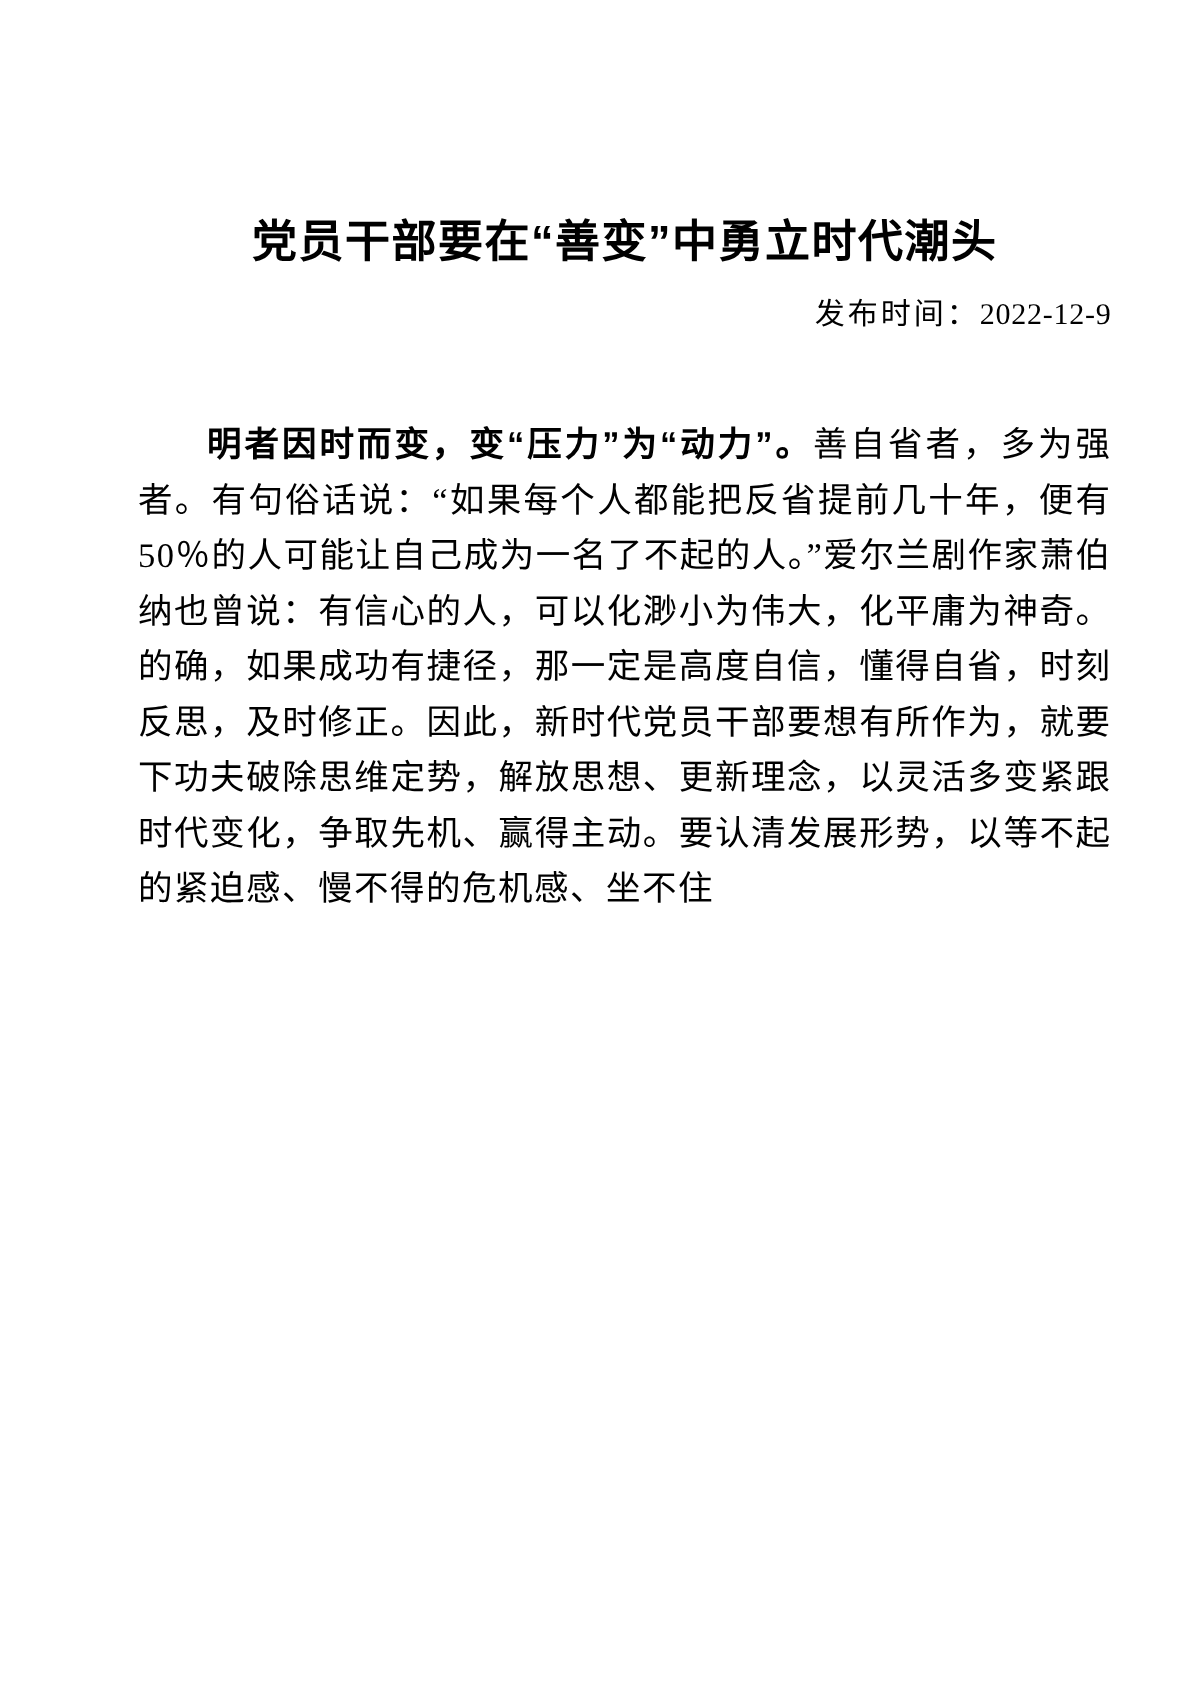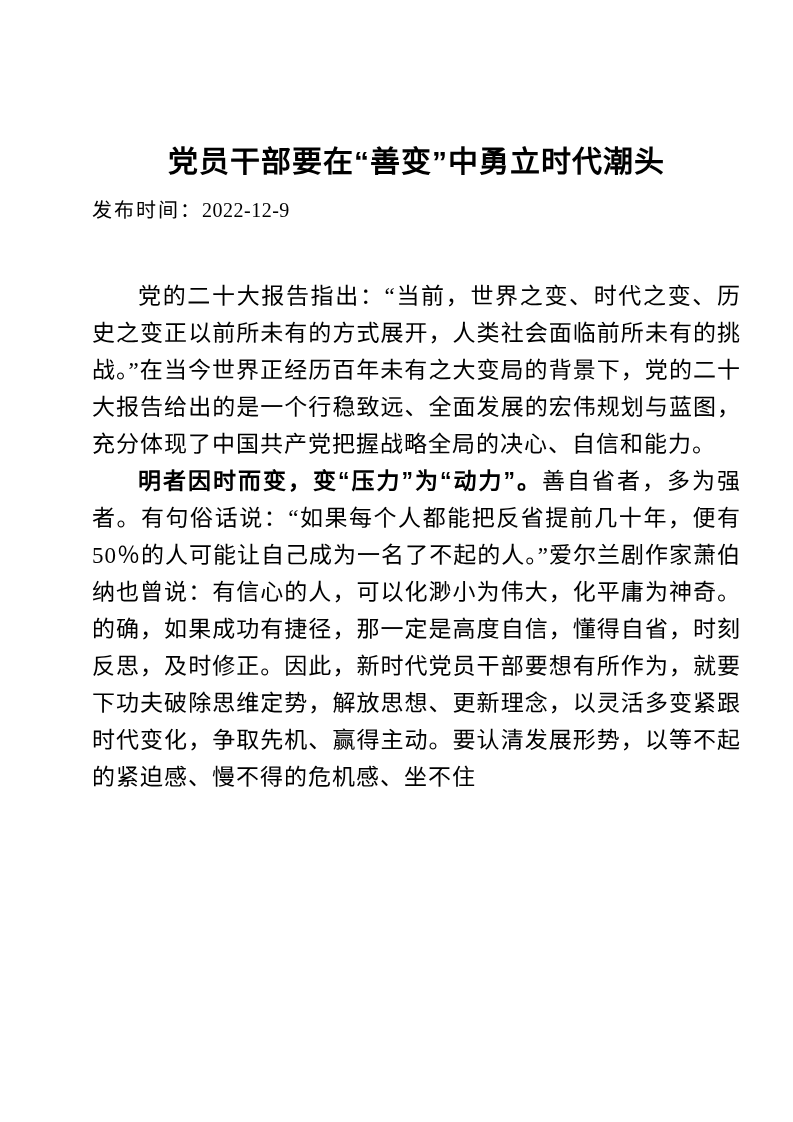--- a/index.html
+++ b/index.html
@@ -30,7 +30,7 @@
   }
   .pub-line {
     margin: 0 0 54px 0;
-    text-align: left;
+    text-align: right;
     font-family: "Liberation Serif", "DejaVu Serif", serif;
     font-size: 20px;
     line-height: 28px;

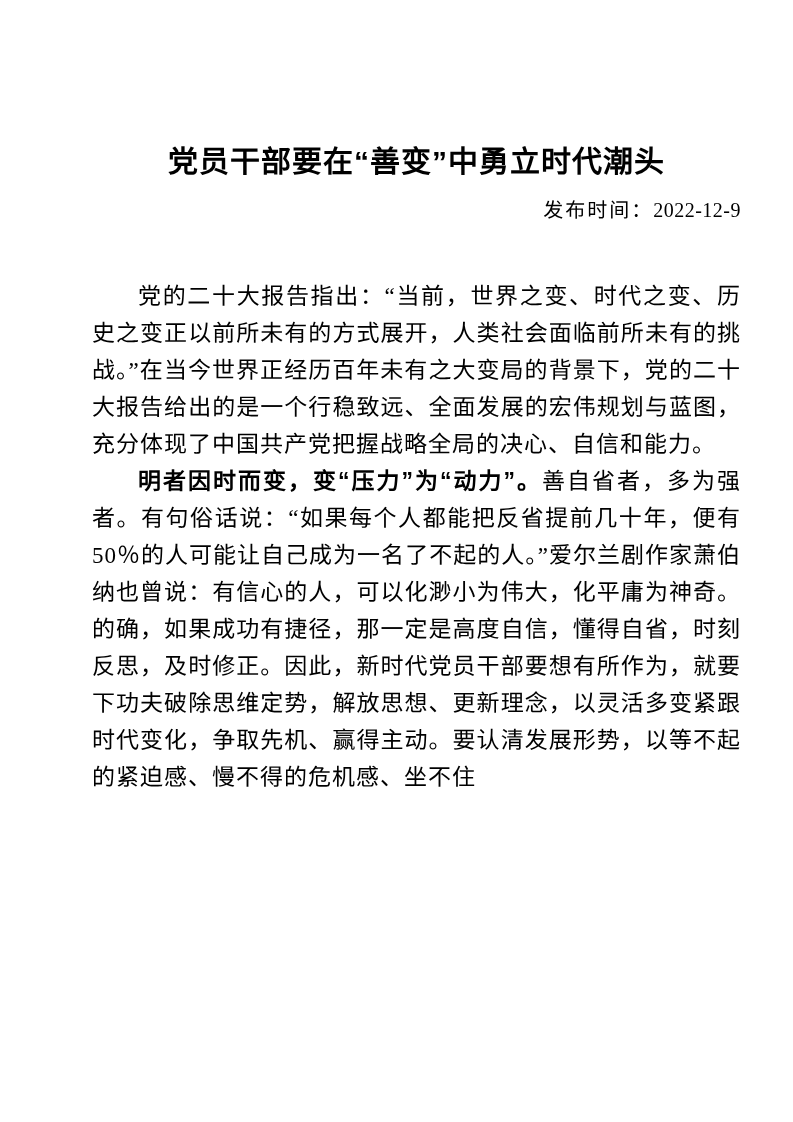--- a/index.html
+++ b/index.html
@@ -66,9 +66,6 @@
 
   <div class="doc-body">
 
-    <p>
-      <span>党的二十大报告指出：“当前，世界之变、时代之变、历史之变正以前所未有的方式展开，人类社会面临前所未有的挑战。”在当今世界正经历百年未有之大变局的背景下，党的二十大报告给出的是一个行稳致远、全面发展的宏伟规划与蓝图，充分体现了中国共产党把握战略全局的决心、自信和能力。</span>
-    </p>
 
 
     <p>

